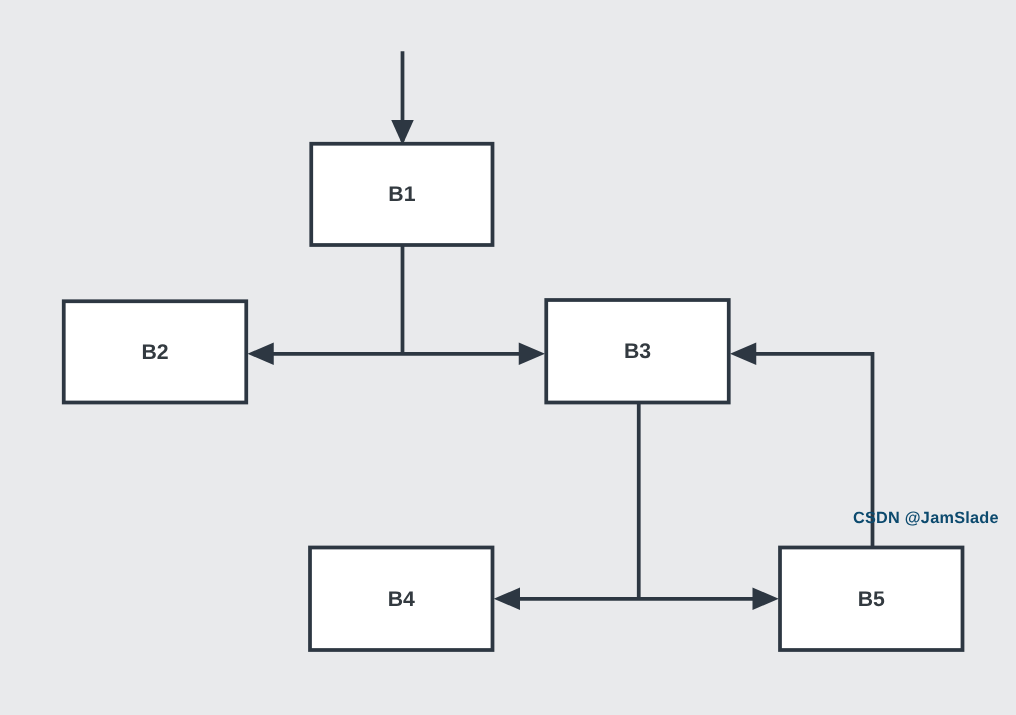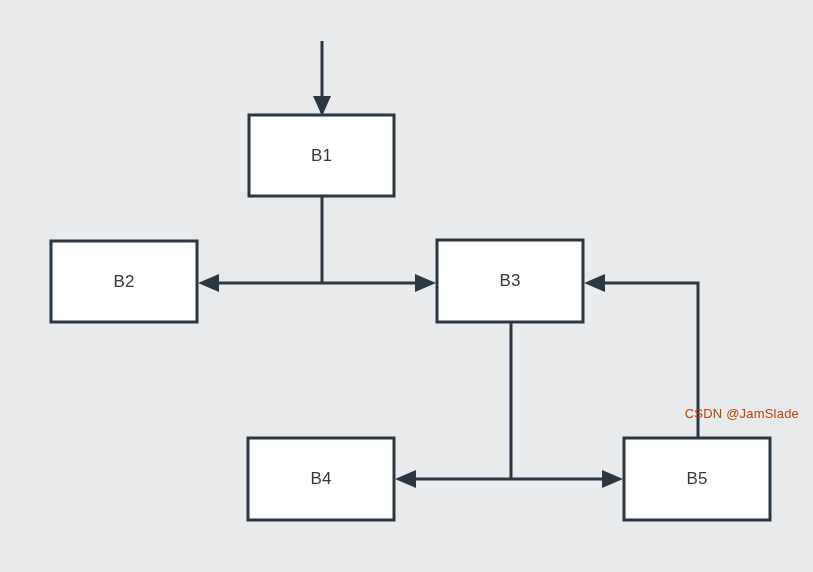--- a/index.html
+++ b/index.html
@@ -17,6 +17,7 @@
     position: relative;
     width: 813px;
     height: 430px;
+    font-weight: bold;
   }
   #diagram-svg {
     position: absolute;

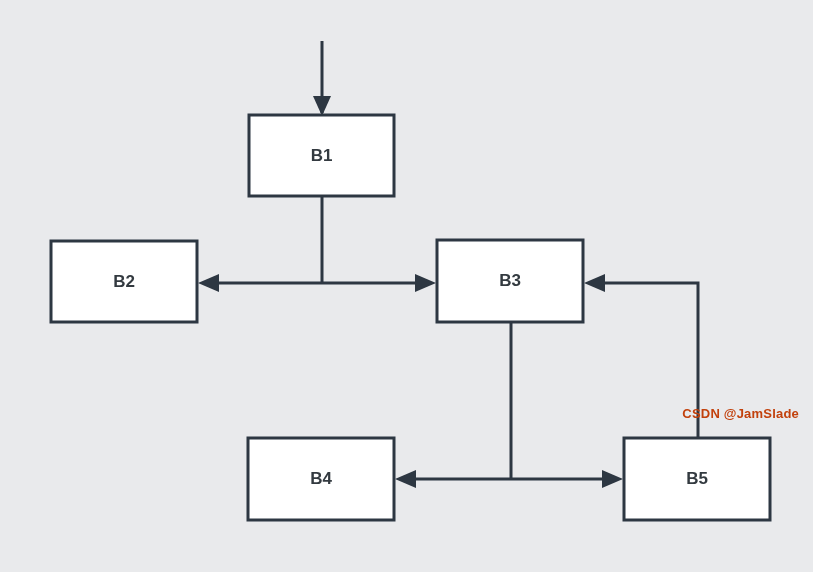--- a/index.html
+++ b/index.html
@@ -55,7 +55,7 @@
     bottom: 9px;
     font-family: "Liberation Sans", sans-serif;
     font-size: 13px;
-    color: #c2410c;
+    color: #0c4a6e;
     letter-spacing: 0.2px;
     white-space: nowrap;
     user-select: none;

